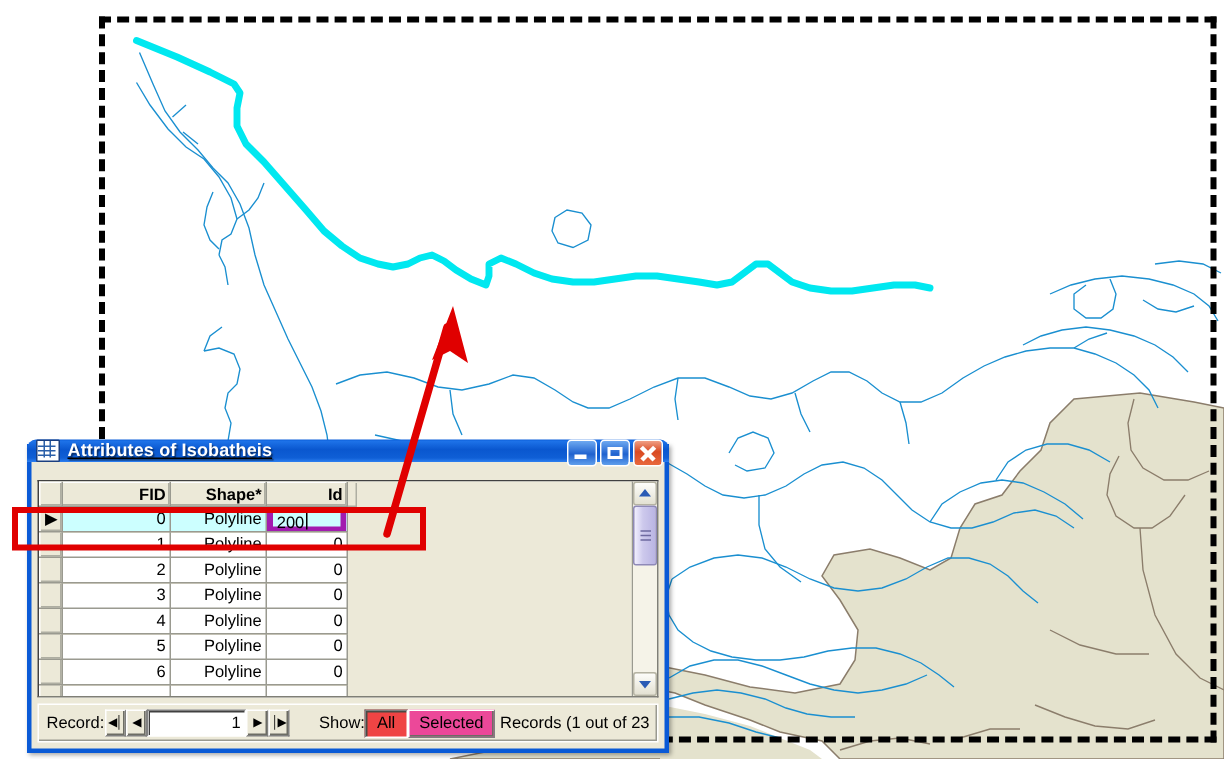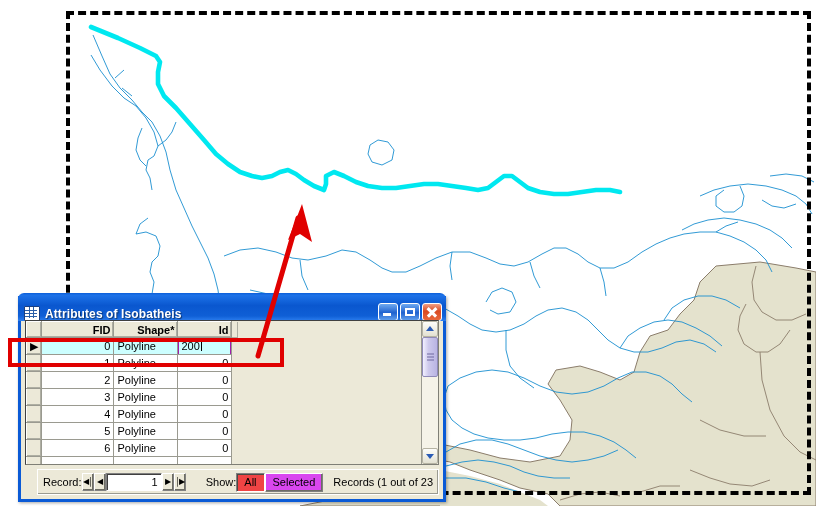--- a/index.html
+++ b/index.html
@@ -31,11 +31,11 @@
     box-shadow:1px 1px 3px rgba(0,0,0,.35);
   }
   .title-bar{
-    position:absolute;left:-3px;top:-3px;width:428px;height:28px;
+    position:absolute;left:-3px;top:-3px;width:428px;height:15px;
     background:linear-gradient(180deg,#0b5ed9 0%,#1d72e8 8%,#0a57cf 45%,#0f5fd6 82%,#2d7ff0 100%);
-    display:flex;align-items:flex-end;
-    box-sizing:border-box;
-    border-top-left-radius:6px;border-top-right-radius:6px;
+    display:flex;align-items:flex-start;
+    box-sizing:border-box;
+    border-top-left-radius:6px;border-top-right-radius:6px;text-decoration:underline;
   }
   .title-icon{
     width:14px;height:13px;margin-left:6px;margin-right:5px;flex:0 0 auto;

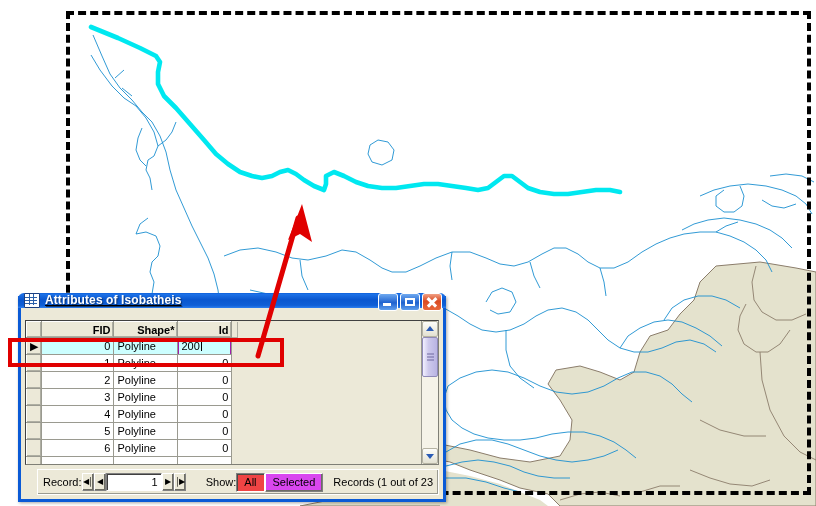--- a/index.html
+++ b/index.html
@@ -114,7 +114,7 @@
     font-size:9px;line-height:16px;padding:0;
   }
   td.num{text-align:right;background:#ffffff;}
-  td.txt{text-align:left;background:#ffffff;}
+  td.txt{text-align:right;background:#ffffff;}
   tr.selected td.num,tr.selected td.txt{background:#ccffff;}
   tr.selected td.marker{background:#ece9d8;}
   .edit-cell{position:relative;padding:0 !important;background:#ccffff;}

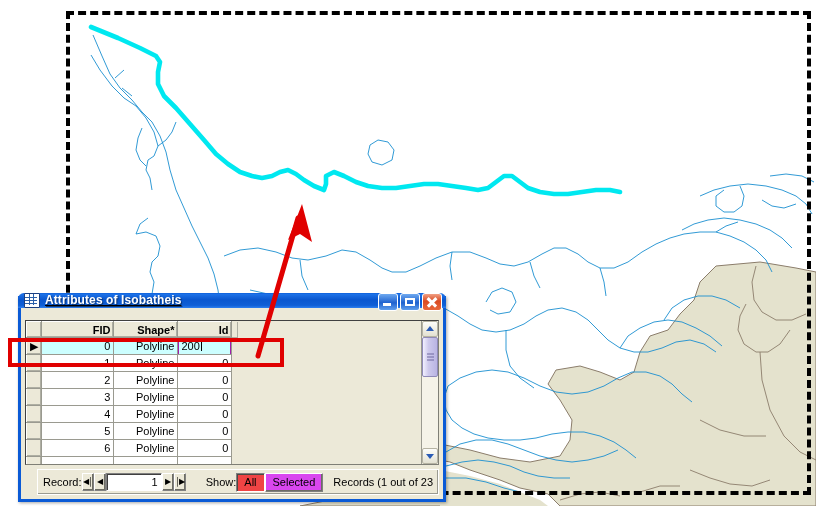--- a/index.html
+++ b/index.html
@@ -120,7 +120,7 @@
   .edit-cell{position:relative;padding:0 !important;background:#ccffff;}
   .edit-box{
     position:absolute;left:0;top:-1px;width:100%;height:18px;
-    border:1px solid #a21caf;box-sizing:border-box;background:#ccffff;
+    border:4px solid #a21caf;box-sizing:border-box;background:#ccffff;
     font-size:11px;line-height:16px;text-align:left;padding-left:2px;
     color:#000;
   }

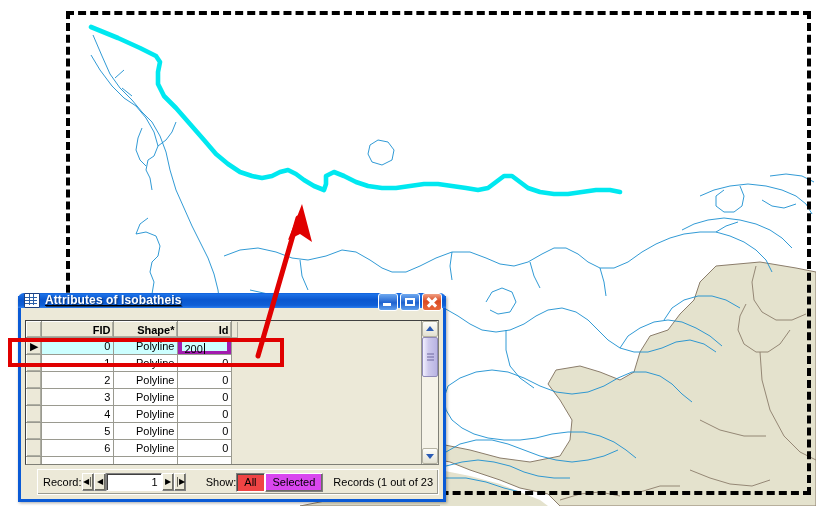--- a/index.html
+++ b/index.html
@@ -160,7 +160,7 @@
 
   
   .status-bar{
-    position:absolute;left:16px;right:4px;bottom:4px;height:26px;
+    position:absolute;left:4px;right:4px;bottom:4px;height:26px;
     background:#ece9d8;border:1px solid #ffffff;
     box-shadow:inset -1px -1px 0 #9a9a90;
     box-sizing:border-box;

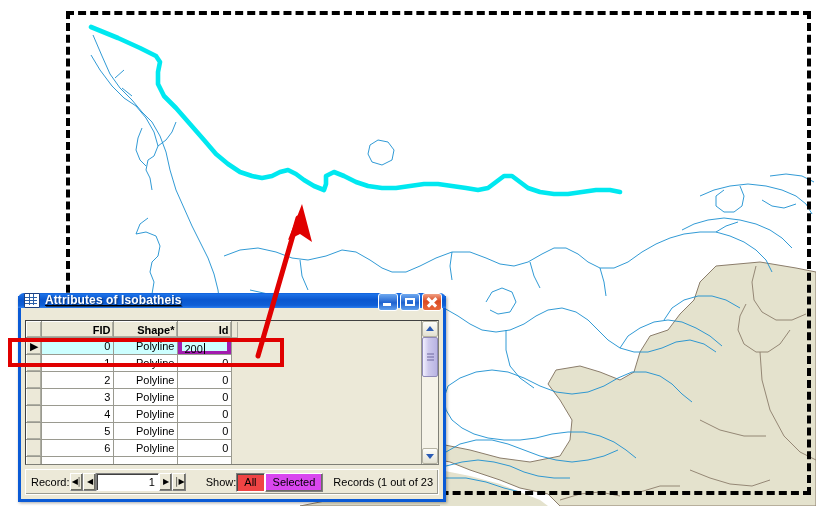--- a/index.html
+++ b/index.html
@@ -185,7 +185,7 @@
   .show-label{margin-left:20px;}
   .toggle-btn{
     height:19px;padding:0 7px;font-size:11px;line-height:17px;color:#000;
-    background:#d946ef;box-sizing:border-box;
+    background:#ec4899;box-sizing:border-box;
     border:1px solid #ffffff;border-right-color:#808080;border-bottom-color:#808080;
     box-shadow:inset -1px -1px 0 #6d6d64;
   }

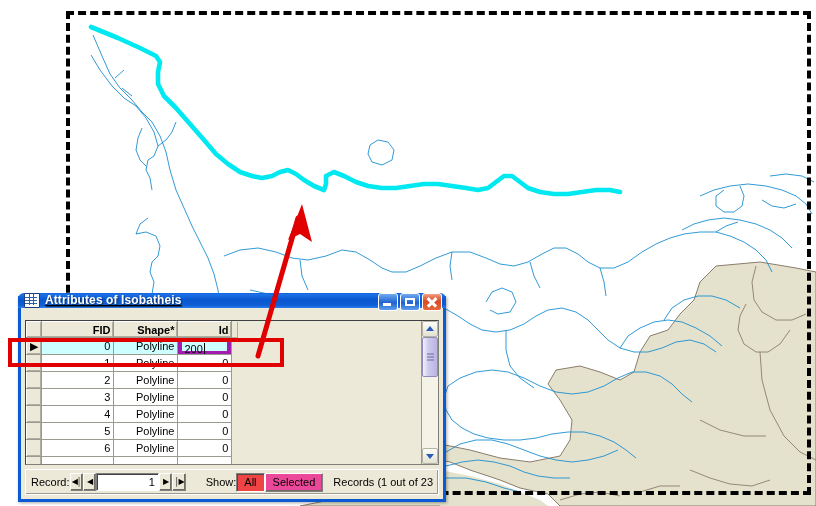--- a/index.html
+++ b/index.html
@@ -194,7 +194,7 @@
     border:1px solid #808080;border-right-color:#ffffff;border-bottom-color:#ffffff;
     box-shadow:inset 1px 1px 0 #4a4a44;
   }
-  .rec-count{margin-left:10px;white-space:nowrap;}
+  .rec-count{margin-left:3px;white-space:nowrap;}
 
   
   .anno-rect{

